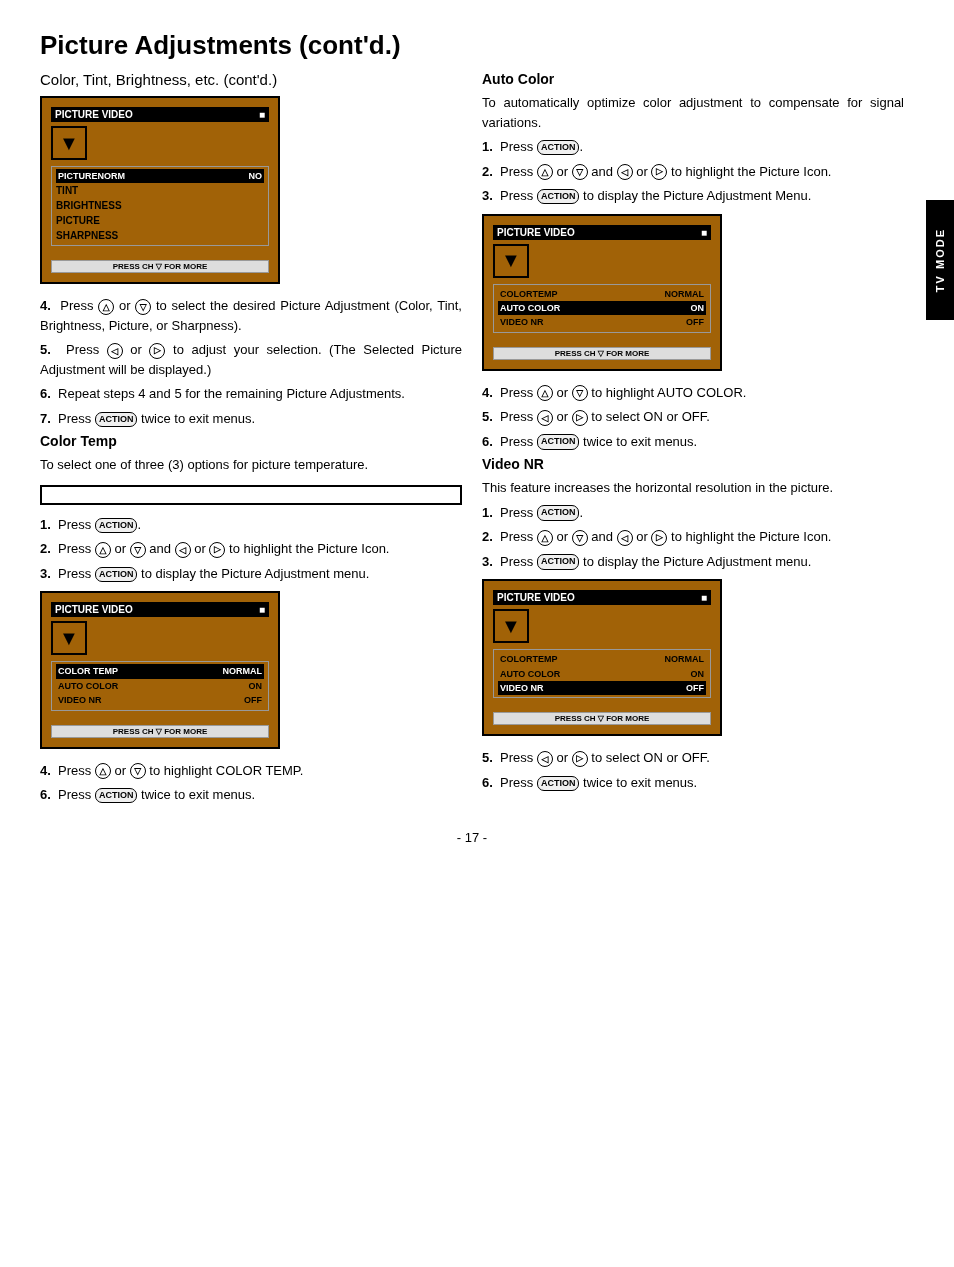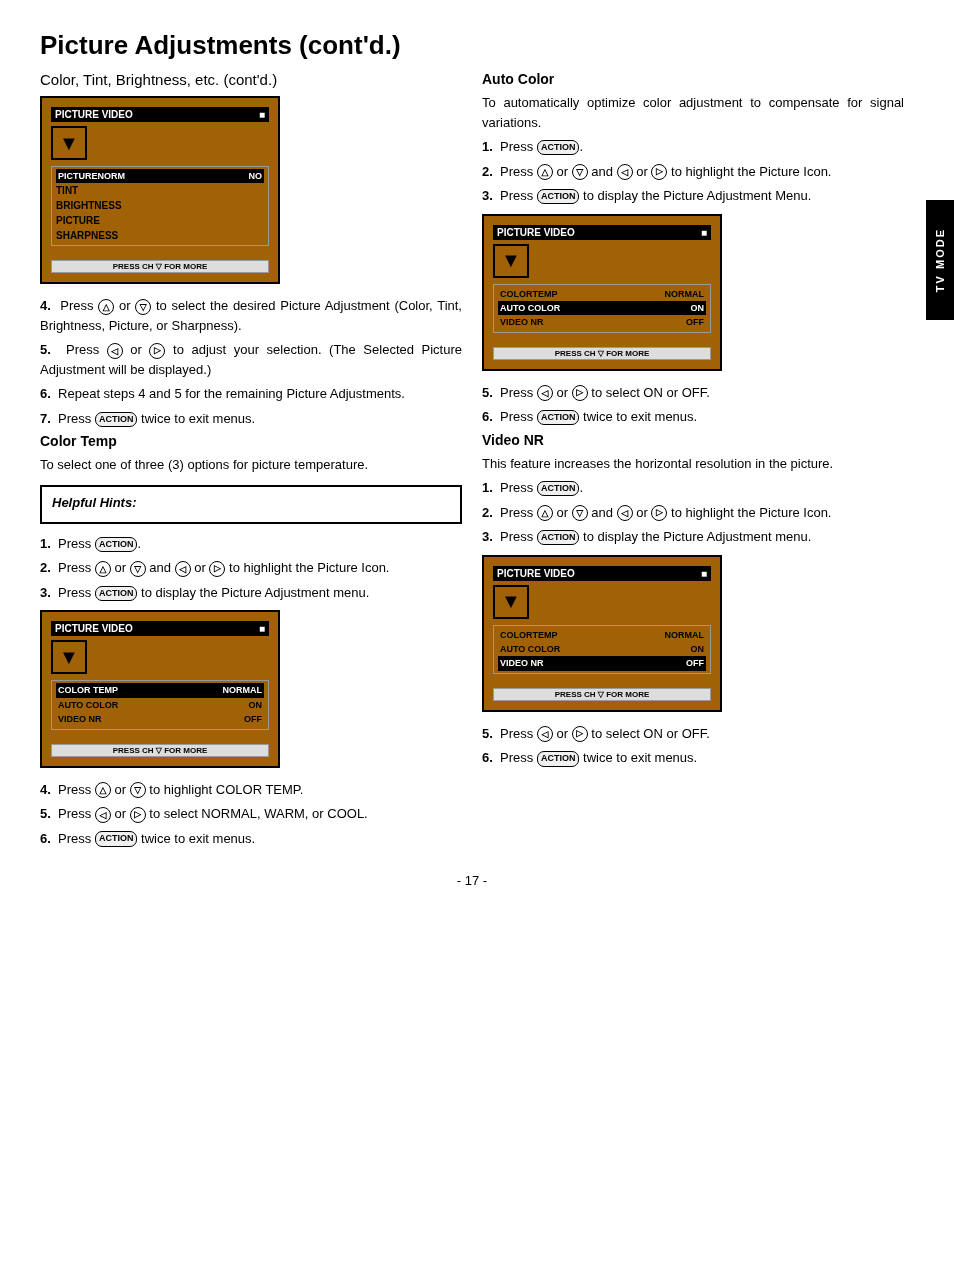--- a/index.html
+++ b/index.html
@@ -308,6 +308,7 @@
         </div>
 
         <div>
+          <p><strong>4.</strong>&nbsp; Press <span class="circle-icon">△</span> or <span class="circle-icon">▽</span> to highlight AUTO COLOR.</p>
           <p><strong>5.</strong>&nbsp; Press <span class="circle-icon">◁</span> or <span class="arrow-icon">▷</span> to select ON or OFF.</p>
           <p><strong>6.</strong>&nbsp; Press <span class="action-btn">ACTION</span> twice to exit menus.</p>
         </div>

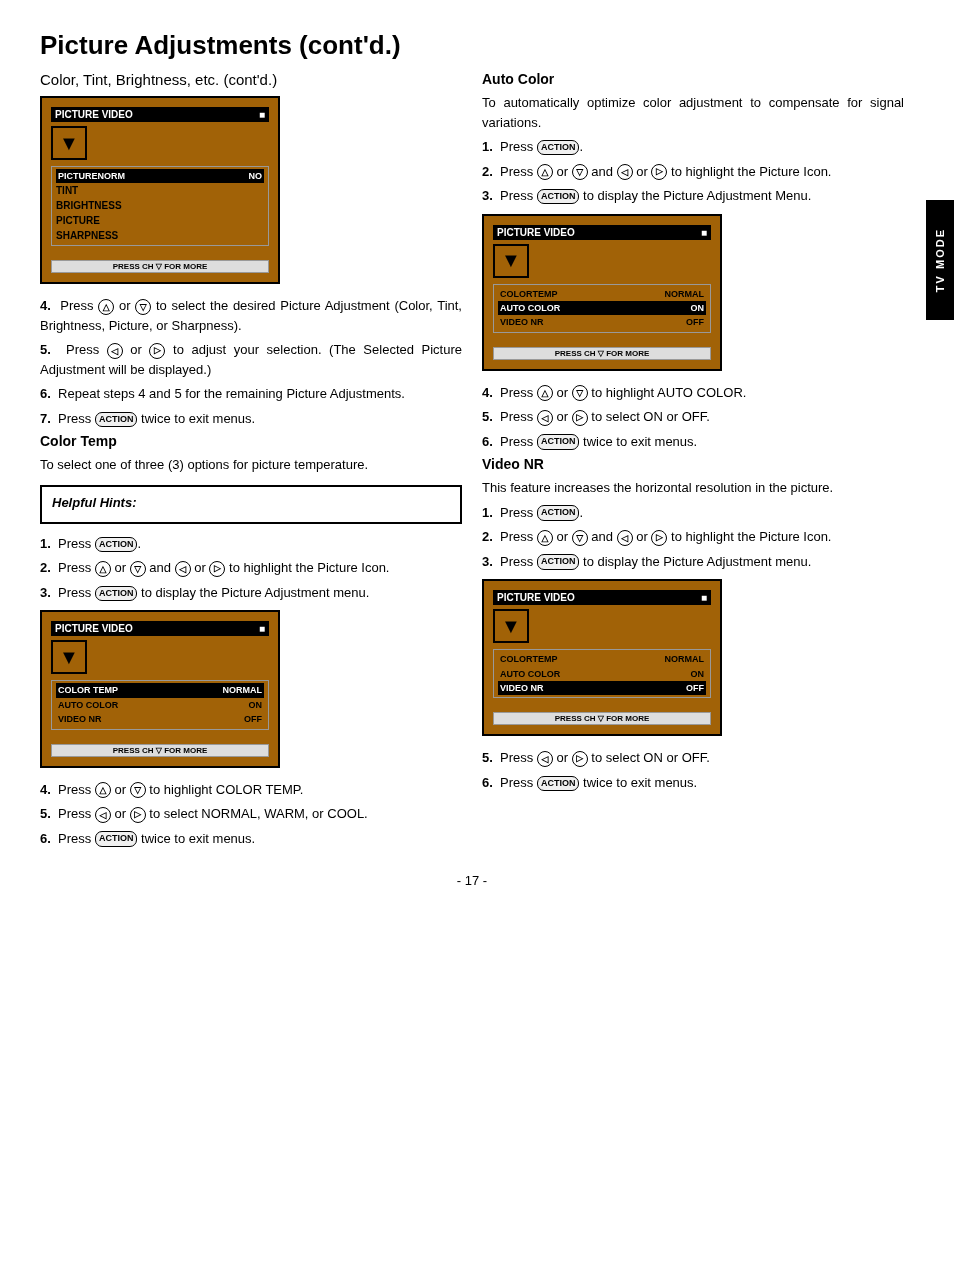--- a/index.html
+++ b/index.html
@@ -230,7 +230,6 @@
         <p>To select one of three (3) options for picture temperature.</p>
 
         <div class="hints-box">
-          <div class="hints-title">Helpful Hints:</div>
         </div>
 
         <div>

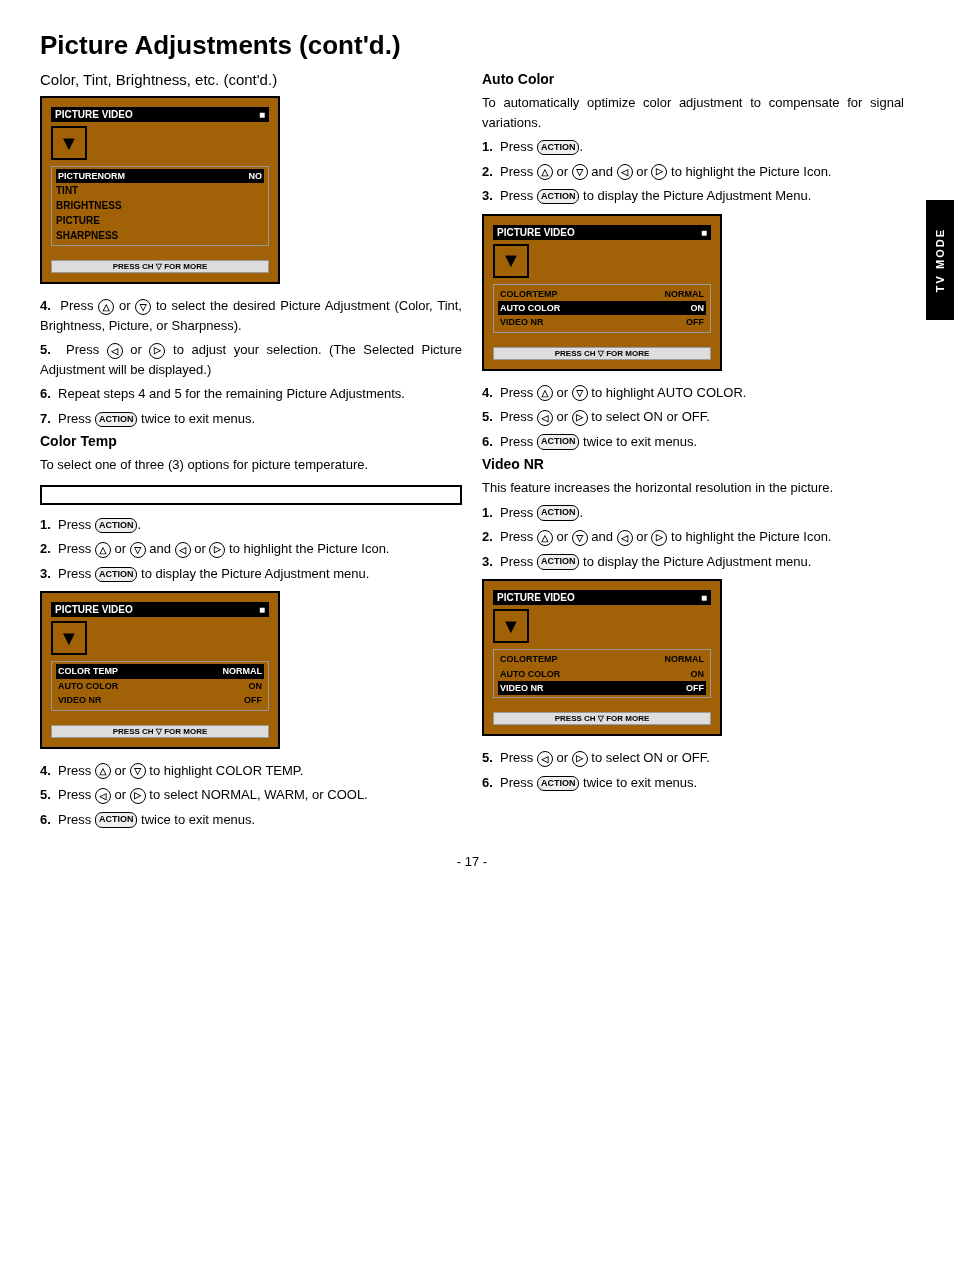--- a/index.html
+++ b/index.html
@@ -265,7 +265,6 @@
 
         <div>
           <p><strong>4.</strong>&nbsp; Press <span class="circle-icon">△</span> or <span class="circle-icon">▽</span> to highlight COLOR TEMP.</p>
-          <p><strong>5.</strong>&nbsp; Press <span class="circle-icon">◁</span> or <span class="arrow-icon">▷</span> to select NORMAL, WARM, or COOL.</p>
           <p><strong>6.</strong>&nbsp; Press <span class="action-btn">ACTION</span> twice to exit menus.</p>
         </div>
       </div>

